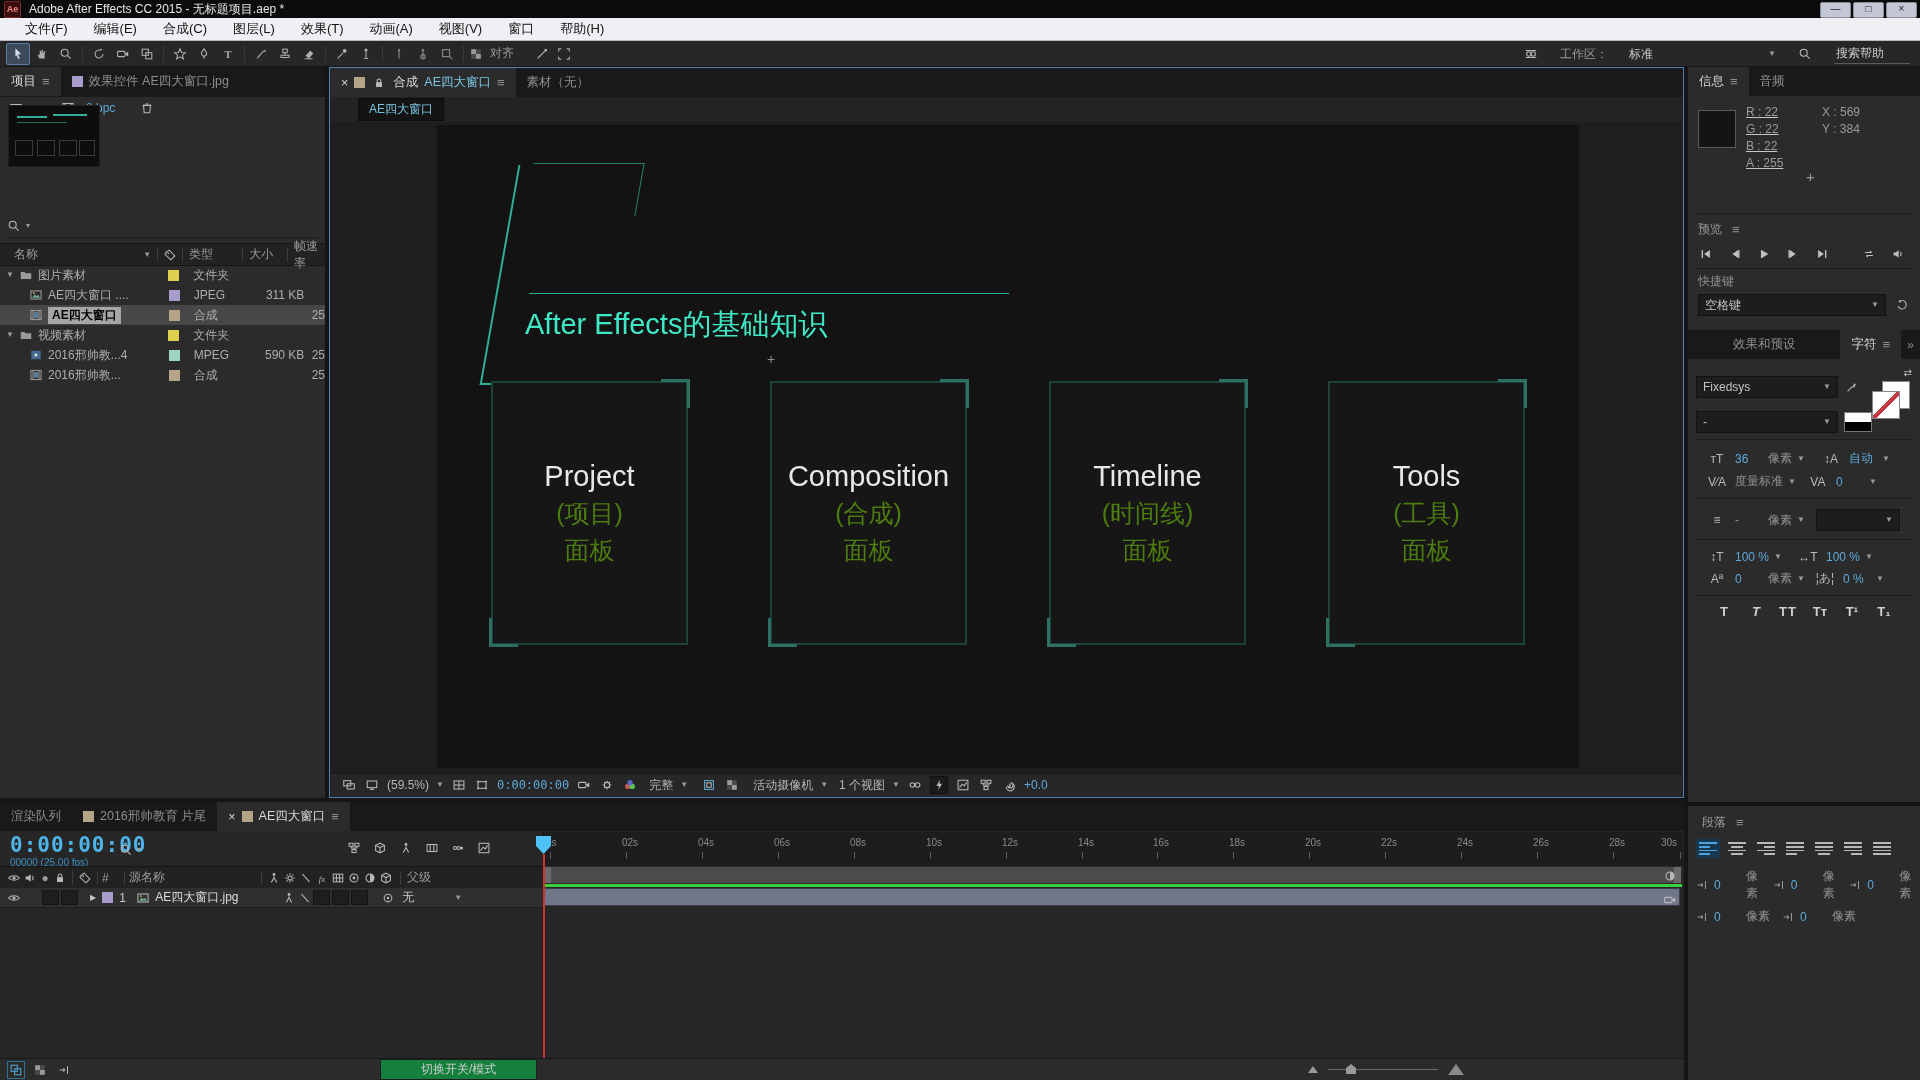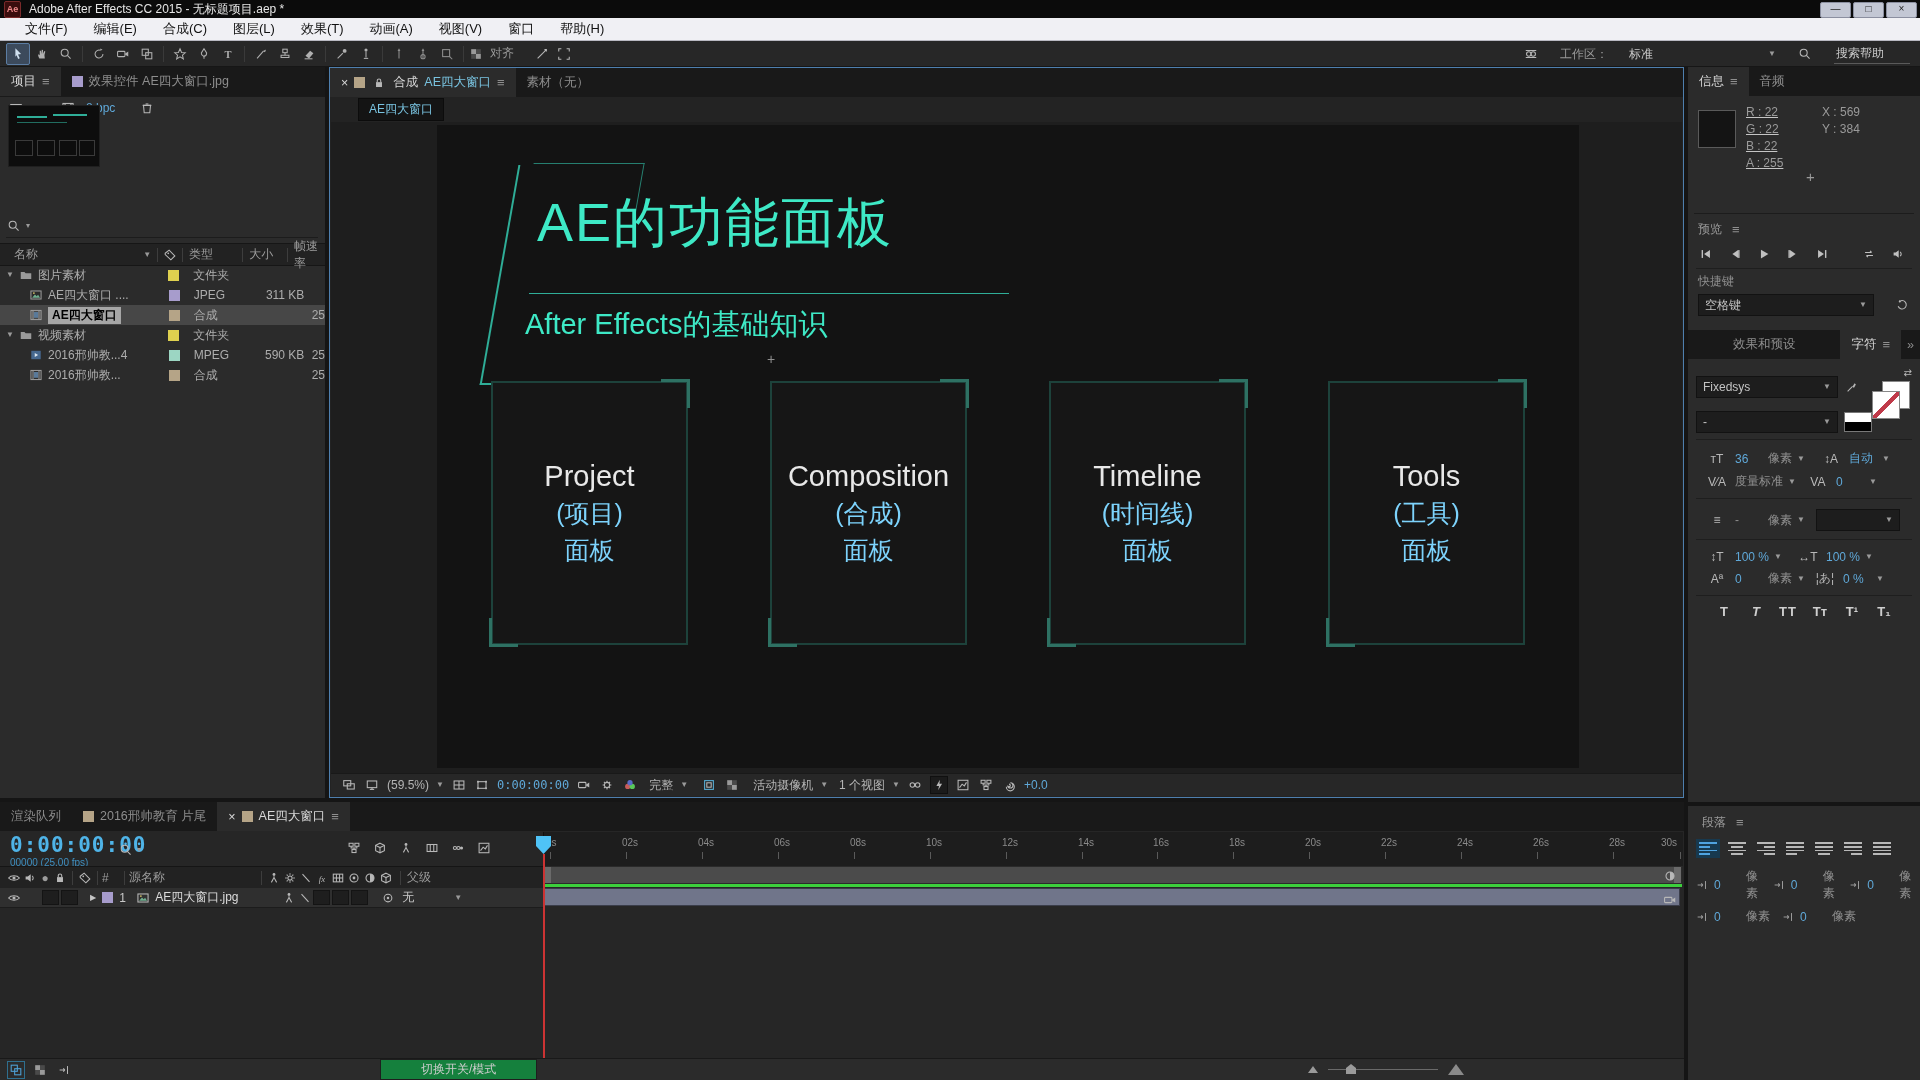--- a/index.html
+++ b/index.html
@@ -501,7 +501,6 @@
       <div id="comp-rect">
         <div id="slide-frame"></div>
         <div id="slide-frame2"></div>
-        <div id="slide-title">AE的功能面板</div>
         <div id="slide-underline"></div>
         <div id="slide-subtitle">After Effects的基础知识</div>
         <div id="comp-boxes">

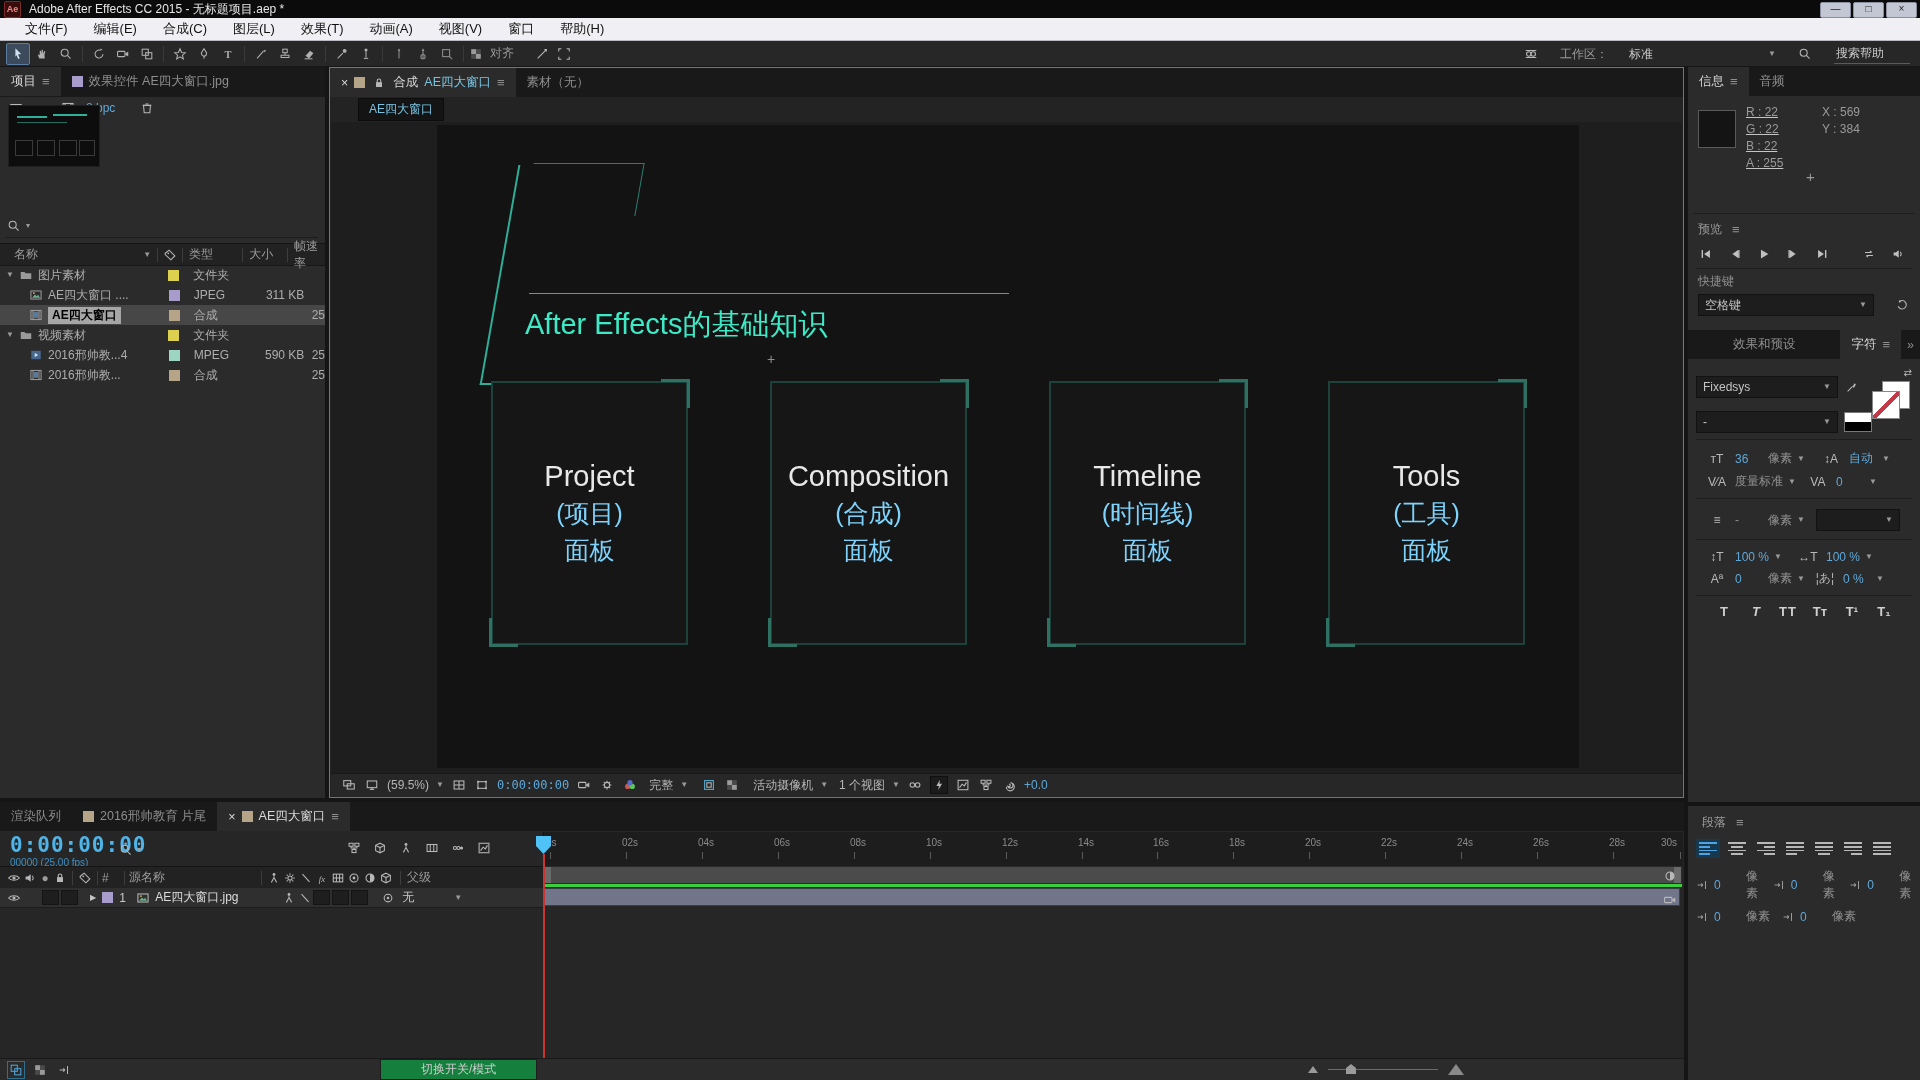--- a/index.html
+++ b/index.html
@@ -721,7 +721,7 @@
         </div>
       <div class="hr" style="margin:2px 8px;"></div>
       <div style="padding:2px 10px;color:#8f8f8f;">快捷键</div>
-      <div class="row" style="padding:2px 10px;gap:20px;">
+      <div class="row" style="padding:2px 10px;gap:8px;">
         <div class="dd" style="flex:1;">
           <span>空格键</span>
             <span class="caret">▼</span>

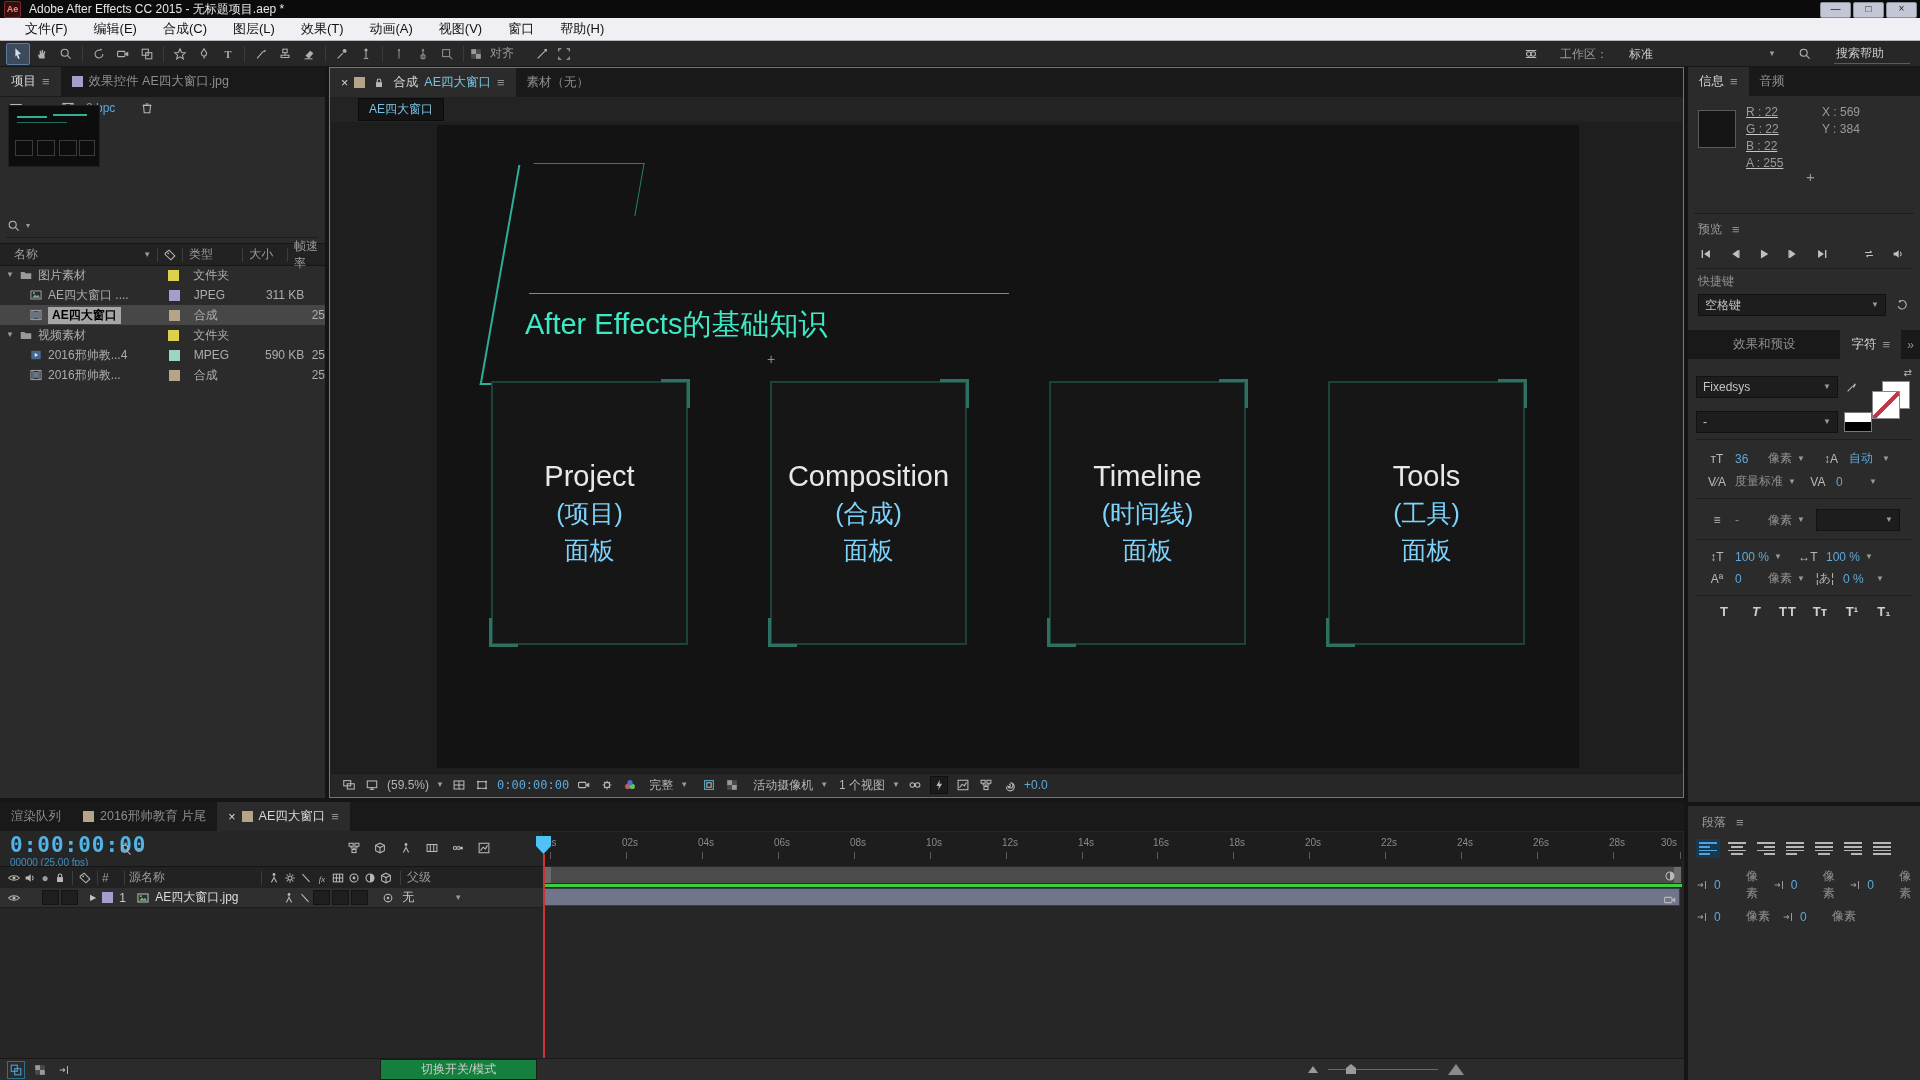--- a/index.html
+++ b/index.html
@@ -68,7 +68,7 @@
   #slide-frame2{position:absolute;left:92px;top:38px;width:110px;height:52px;border-top:1px solid #2fae98;border-right:1px solid #2fae98;transform:skewX(-10deg);opacity:.7;}
   .featbox{position:absolute;top:256px;width:193px;height:260px;border:2px solid #1d423b;background:#161616;display:flex;flex-direction:column;align-items:center;justify-content:center;gap:4px;}
   .featbox .en{color:#e8e8e8;font-size:29px;}
-  .featbox .zh{color:#7dd3fc;font-size:25px;}
+  .featbox .zh{color:#4d7c0f;font-size:25px;}
   .corner{position:absolute;width:26px;height:26px;}
   .corner.tr{right:-4px;top:-4px;border-top:3px solid #2e7163;border-right:3px solid #2e7163;}
   .corner.bl{left:-4px;bottom:-4px;border-bottom:3px solid #2e7163;border-left:3px solid #2e7163;}

